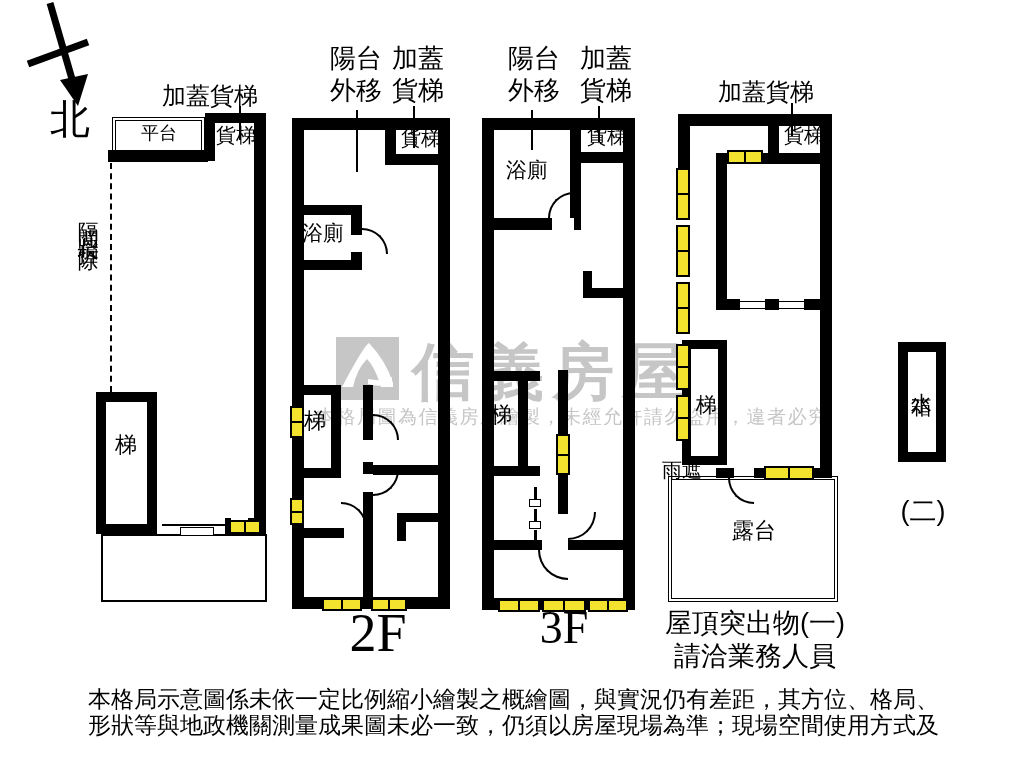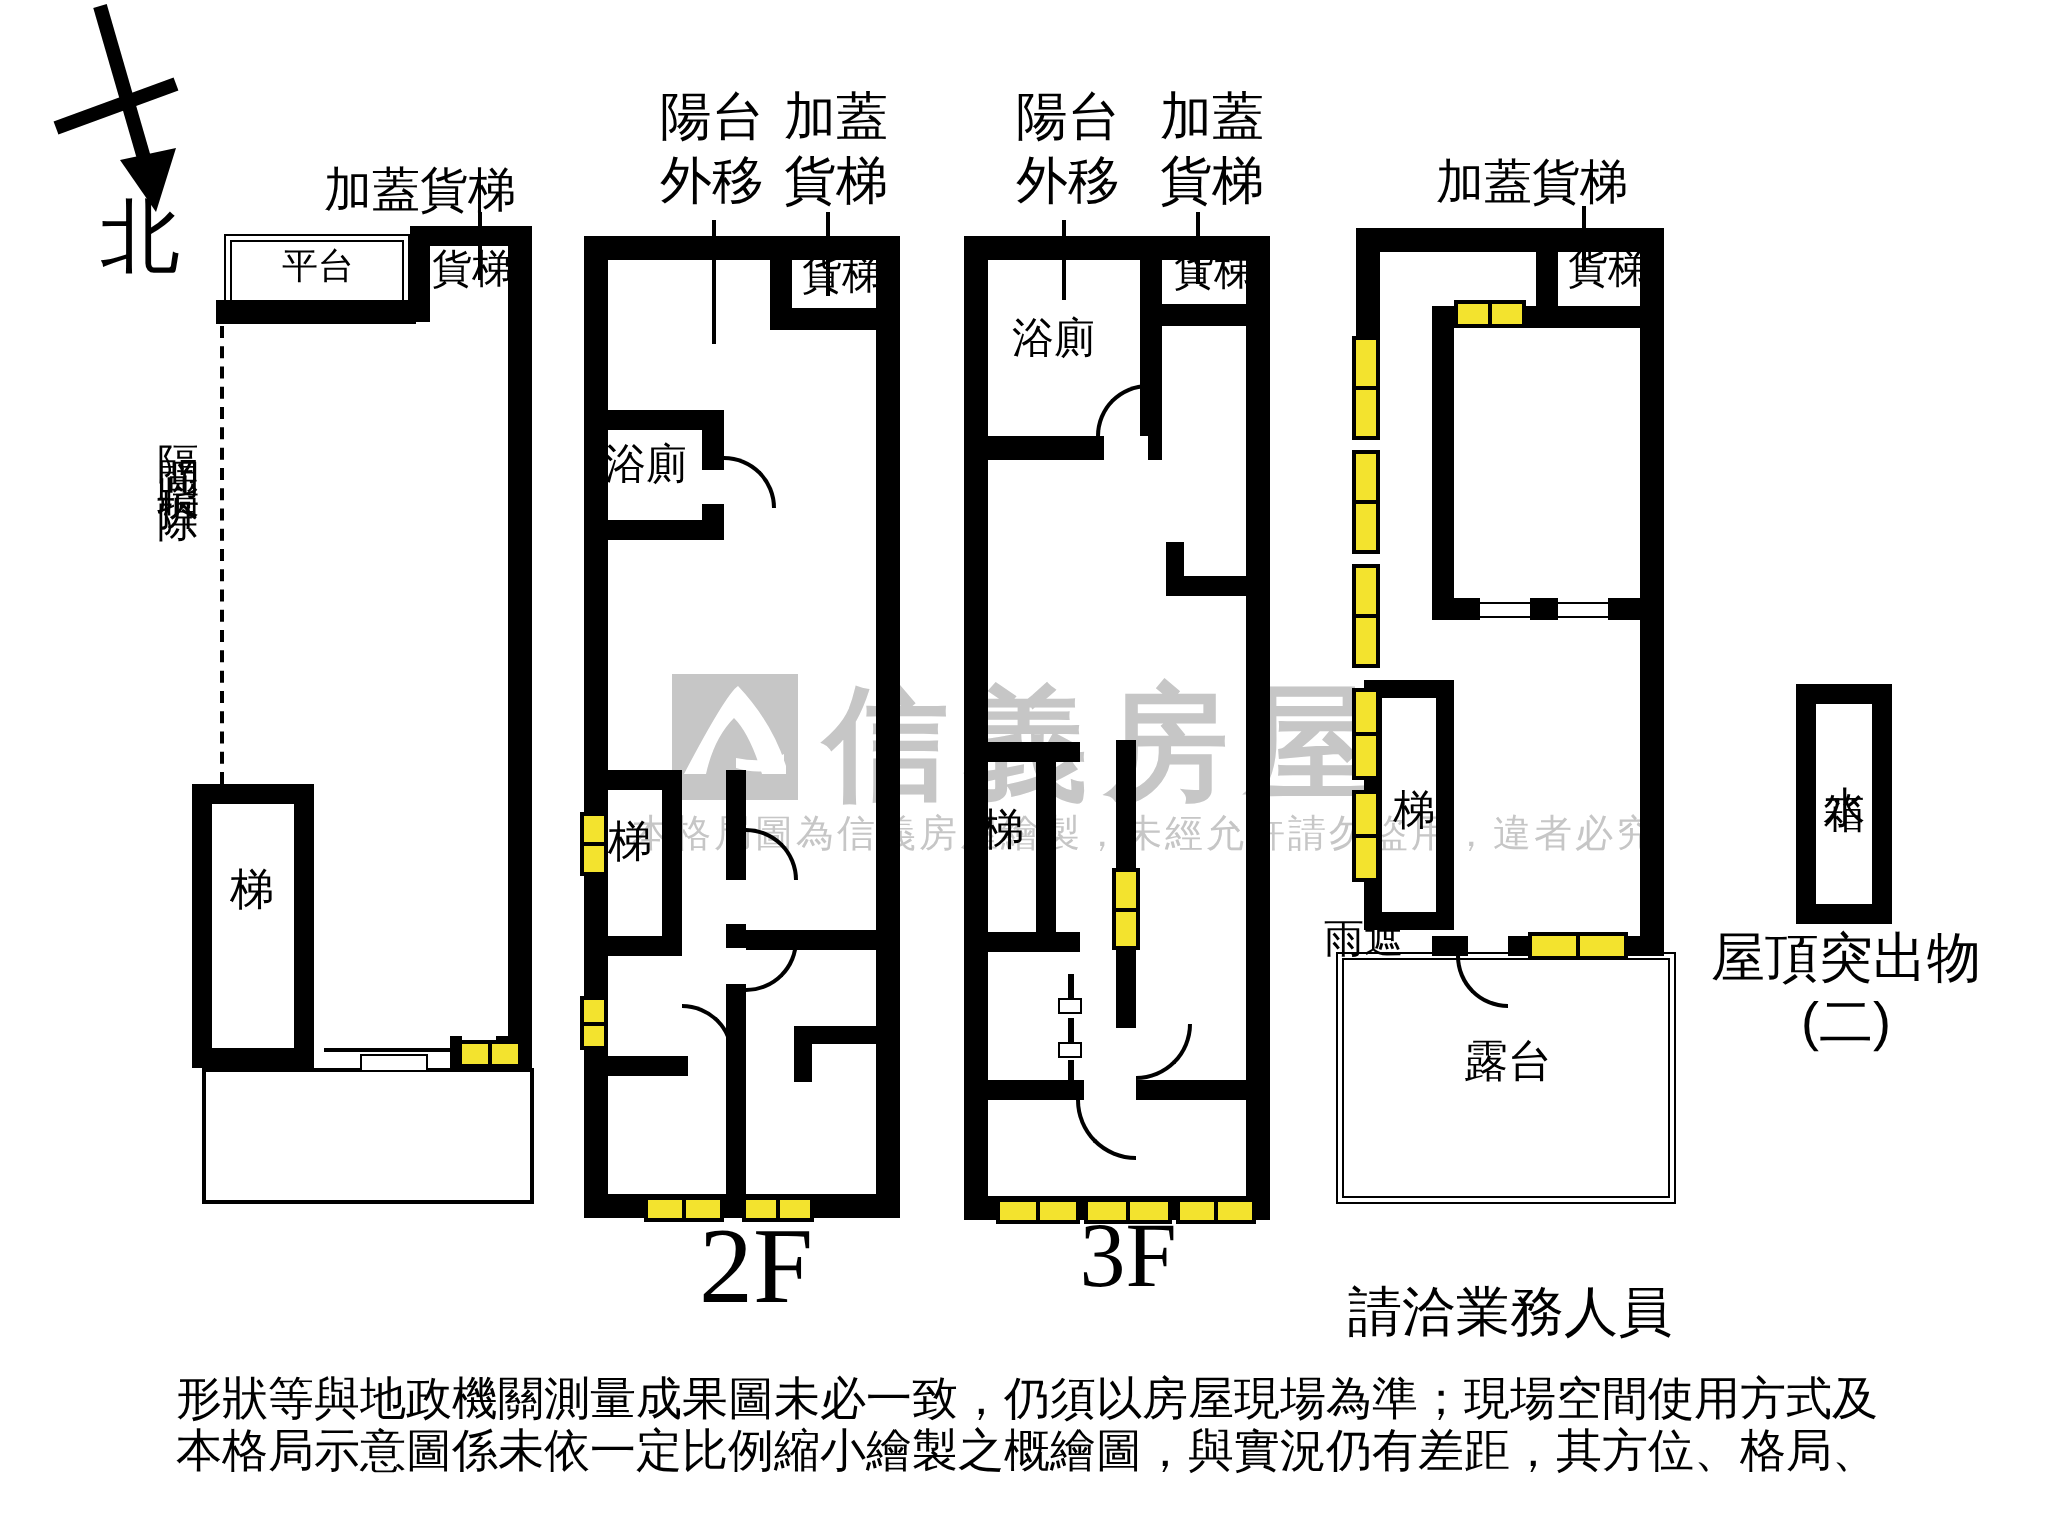--- a/index.html
+++ b/index.html
@@ -81,7 +81,6 @@
   <div class="lbl center" style="left:650px;top:641px;width:210px;font-size:27px">請洽業務人員</div>
 
   <div class="lbl vert" style="left:909px;top:376px;font-size:21px;letter-spacing:4px">水箱</div>
-  <div class="lbl center" style="left:843px;top:464px;width:160px;font-size:27px">屋頂突出物</div>
   <div class="lbl center" style="left:843px;top:496px;width:160px;font-size:27px">(二)</div>
 
   <div class="lbl" style="left:88px;top:686px;font-size:23px;line-height:26px">

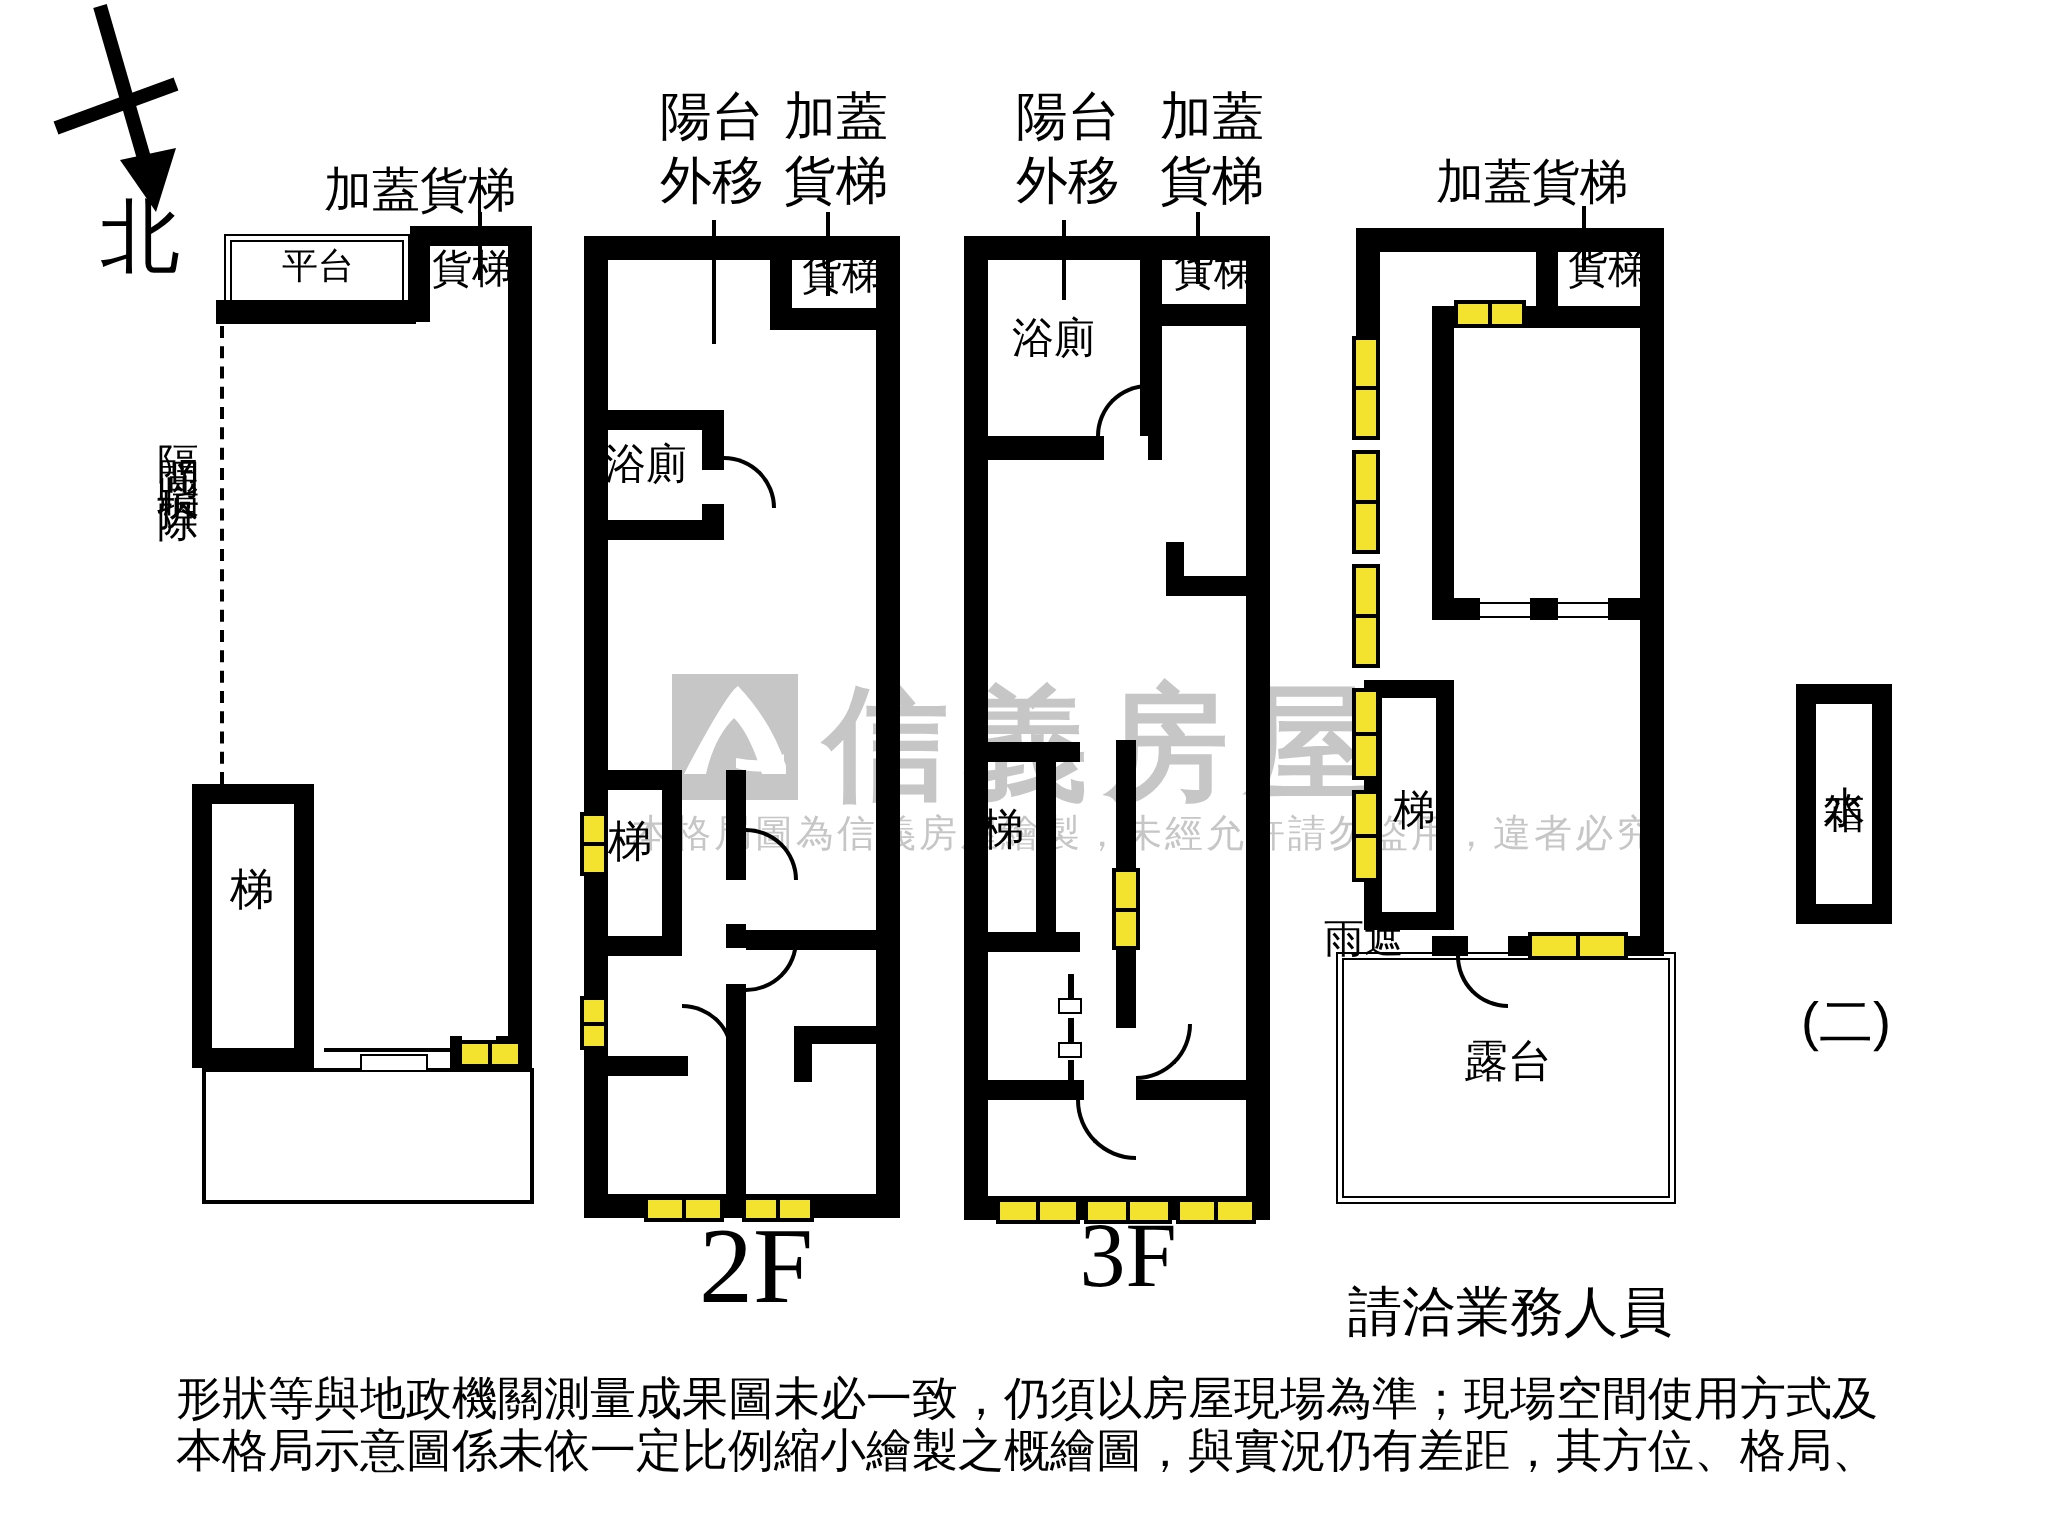--- a/index.html
+++ b/index.html
@@ -78,6 +78,7 @@
   <div class="lbl vert" style="left:694px;top:378px;font-size:21px">梯</div>
   <div class="lbl" style="left:662px;top:459px;font-size:20px">雨遮</div>
   <div class="lbl center" style="left:726px;top:518px;width:56px;font-size:22px">露台</div>
+  <div class="lbl center" style="left:650px;top:608px;width:210px;font-size:27px">屋頂突出物(一)</div>
   <div class="lbl center" style="left:650px;top:641px;width:210px;font-size:27px">請洽業務人員</div>
 
   <div class="lbl vert" style="left:909px;top:376px;font-size:21px;letter-spacing:4px">水箱</div>

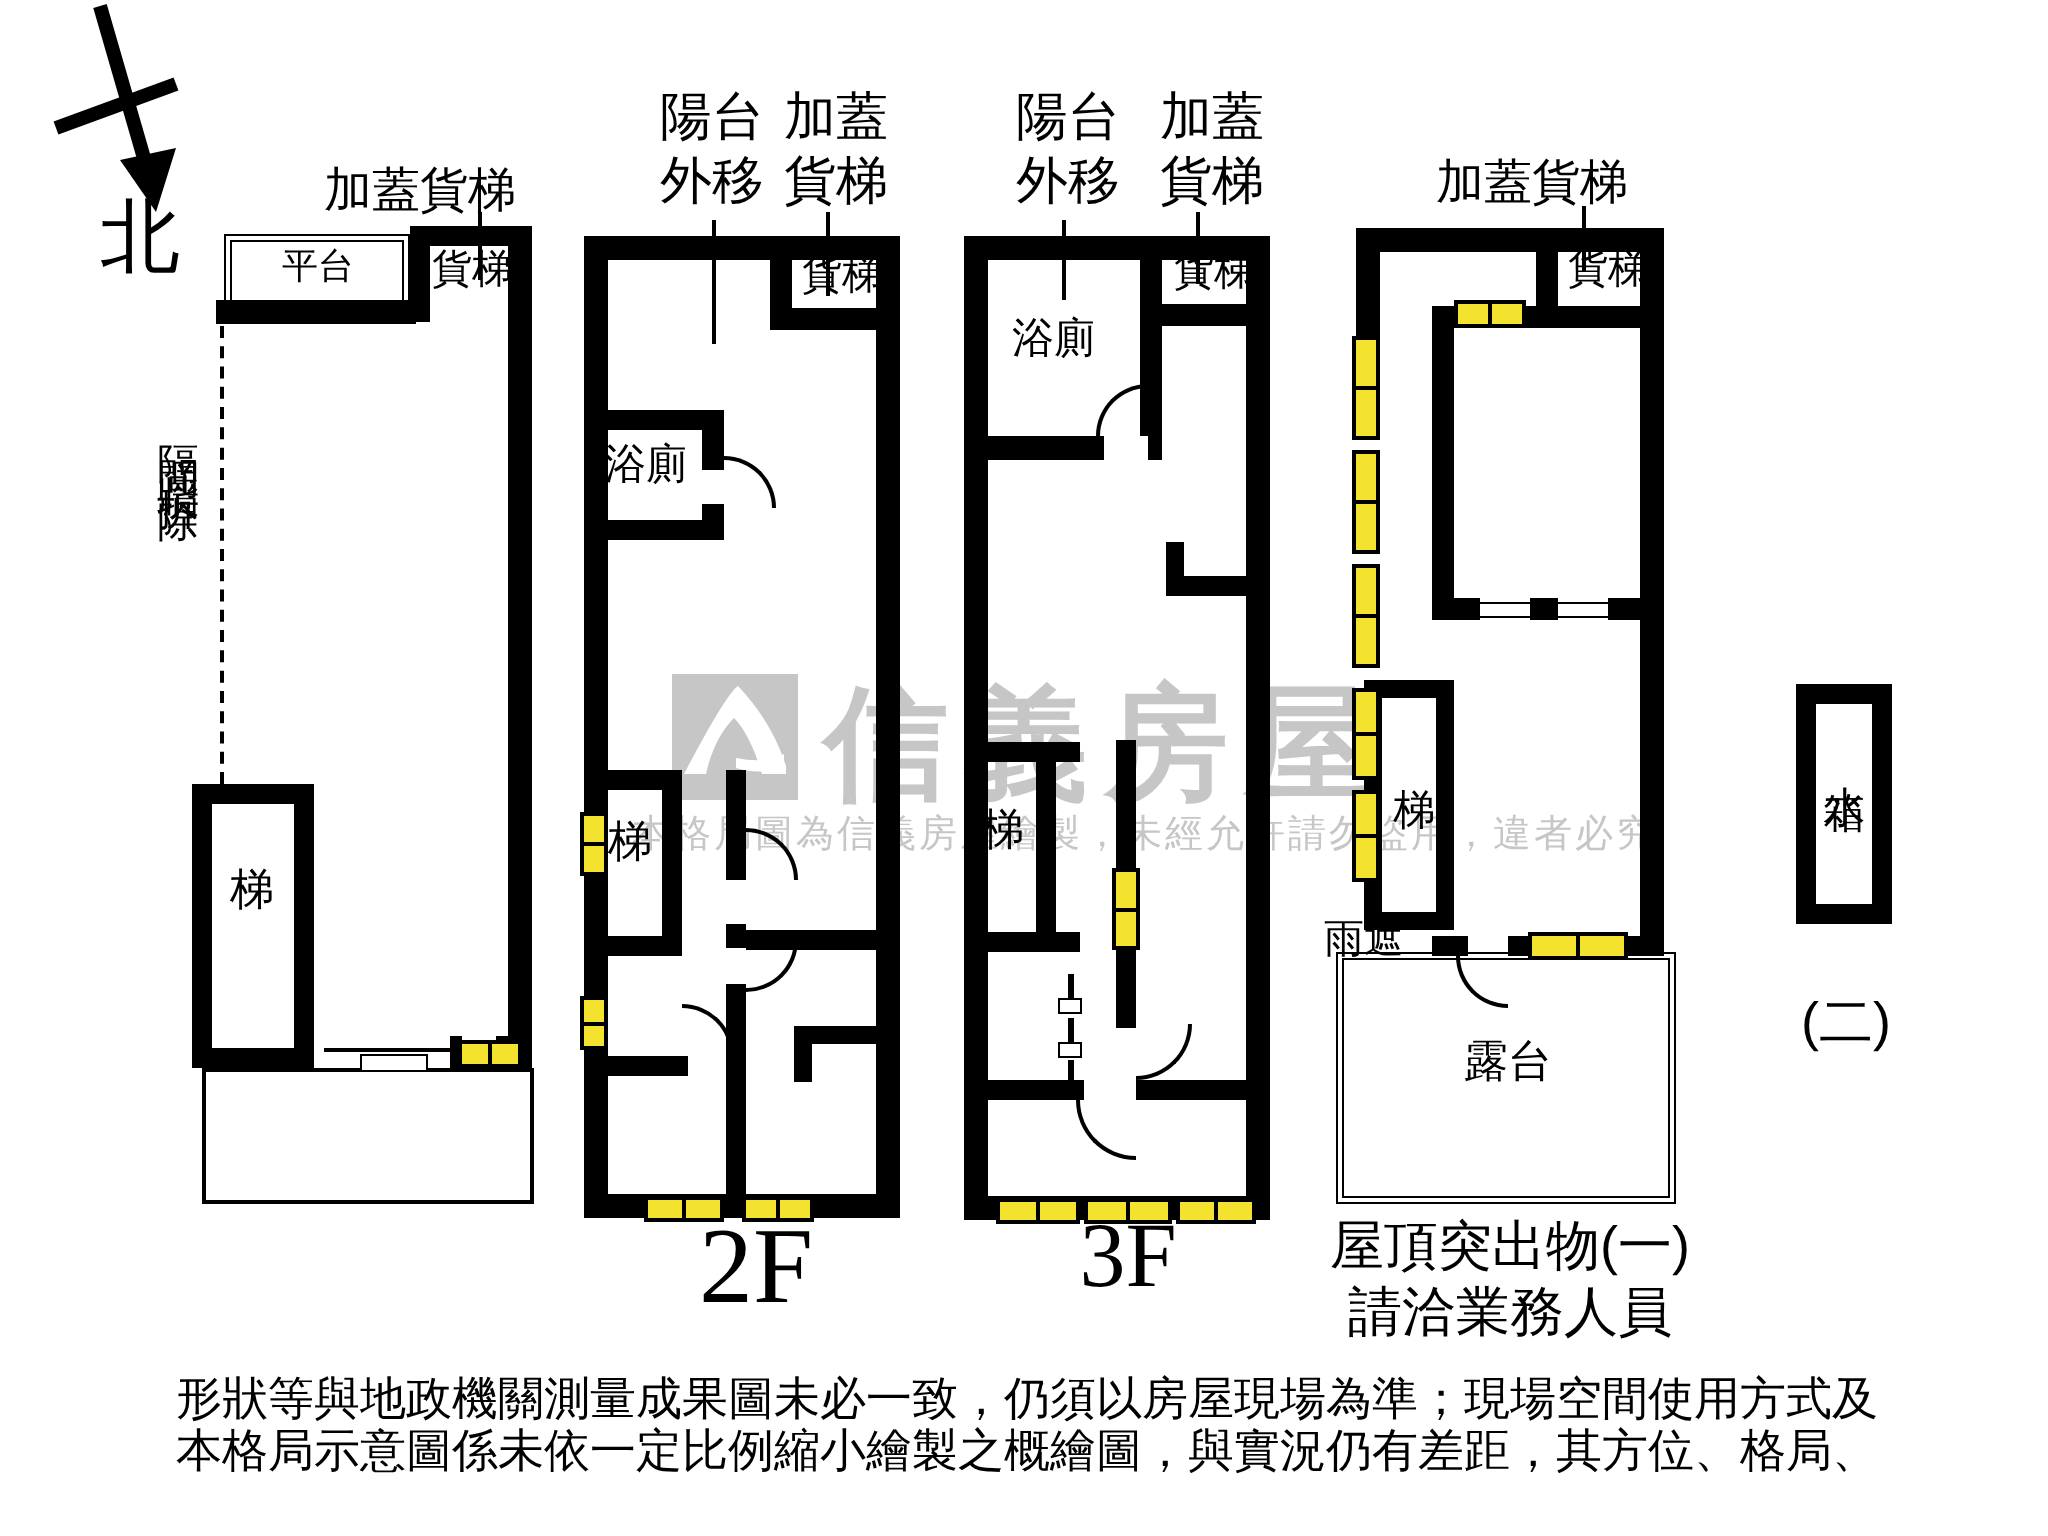--- a/index.html
+++ b/index.html
@@ -85,8 +85,8 @@
   <div class="lbl center" style="left:843px;top:496px;width:160px;font-size:27px">(二)</div>
 
   <div class="lbl" style="left:88px;top:686px;font-size:23px;line-height:26px">
+    <div>本格局示意圖係未依一定比例縮小繪製之概繪圖，與實況仍有差距，其方位、格局、</div>
     <div>形狀等與地政機關測量成果圖未必一致，仍須以房屋現場為準；現場空間使用方式及</div>
-    <div>本格局示意圖係未依一定比例縮小繪製之概繪圖，與實況仍有差距，其方位、格局、</div>
   </div>
 
 <div class="wall" style="left: 205px; top: 113px; width: 60px; height: 10px;"></div>

